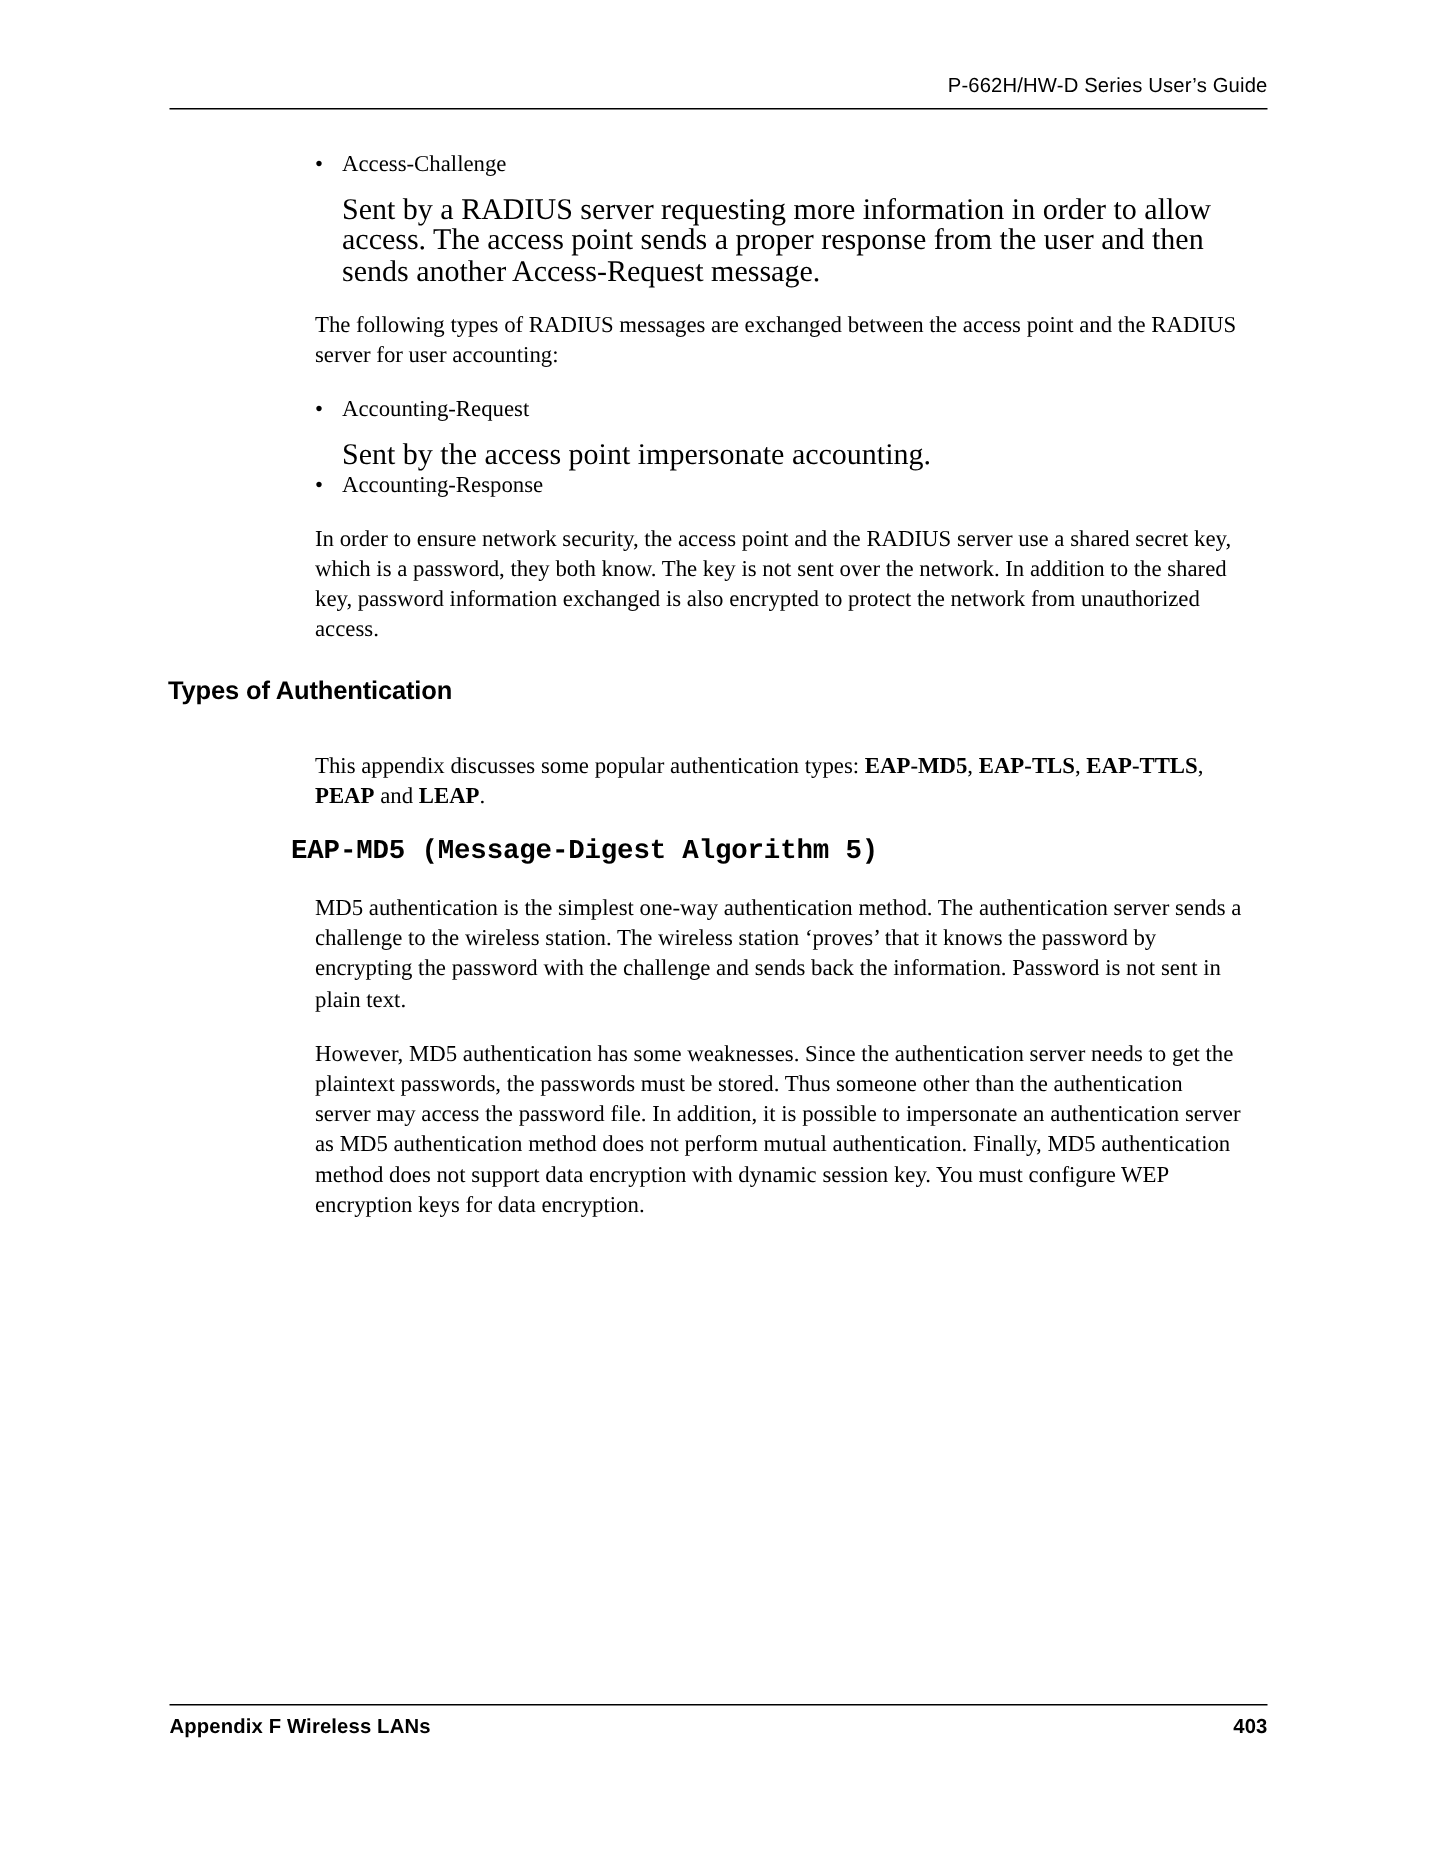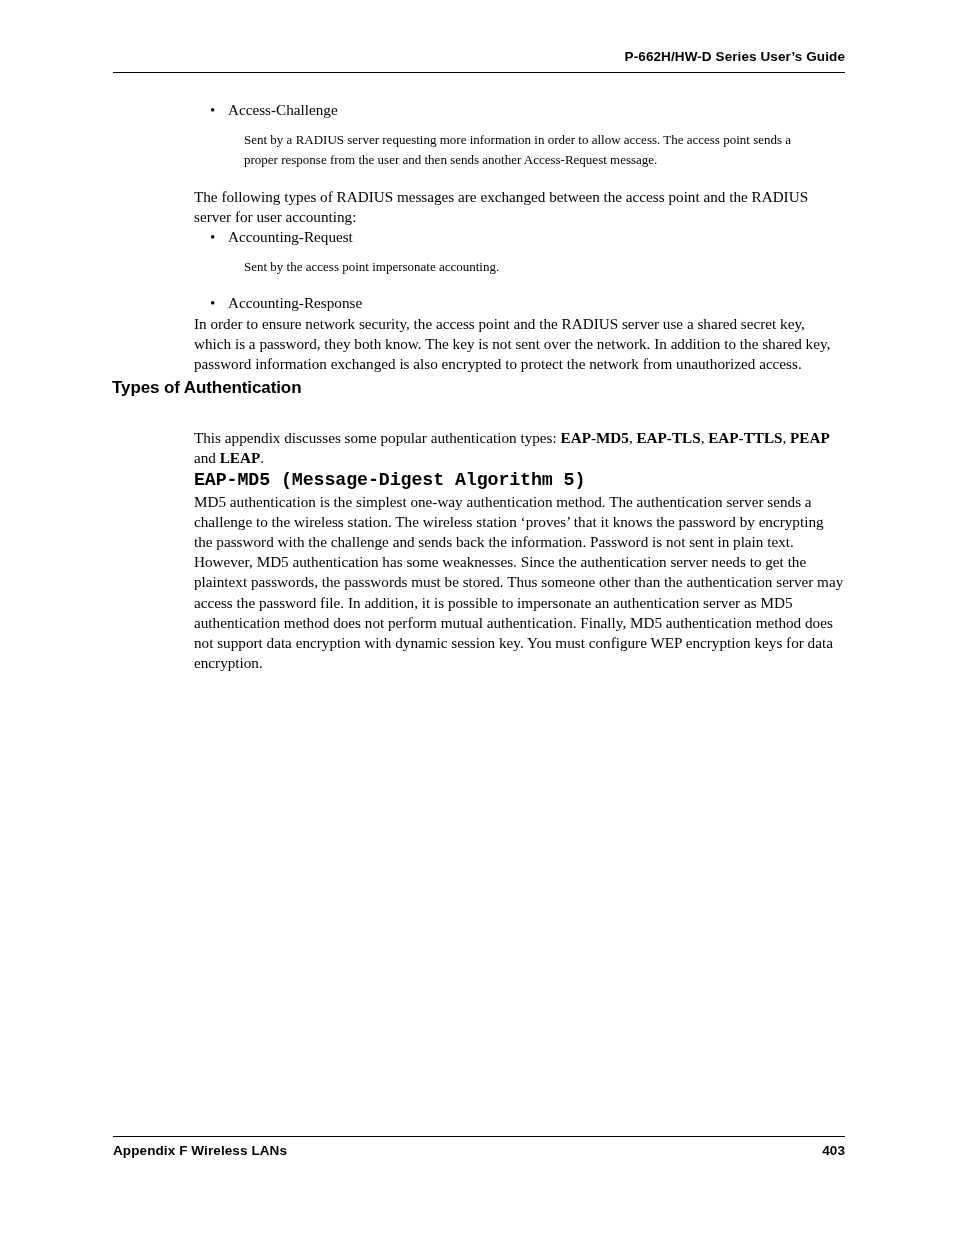--- a/index.html
+++ b/index.html
@@ -36,7 +36,7 @@
     text-align: right;
     font-family: "Liberation Sans", "DejaVu Sans", sans-serif;
     font-size: 13.5px;
-    font-weight: 700;
+    font-weight: 400;
     letter-spacing: 0.1px;
     line-height: 17px;
     color: #000;

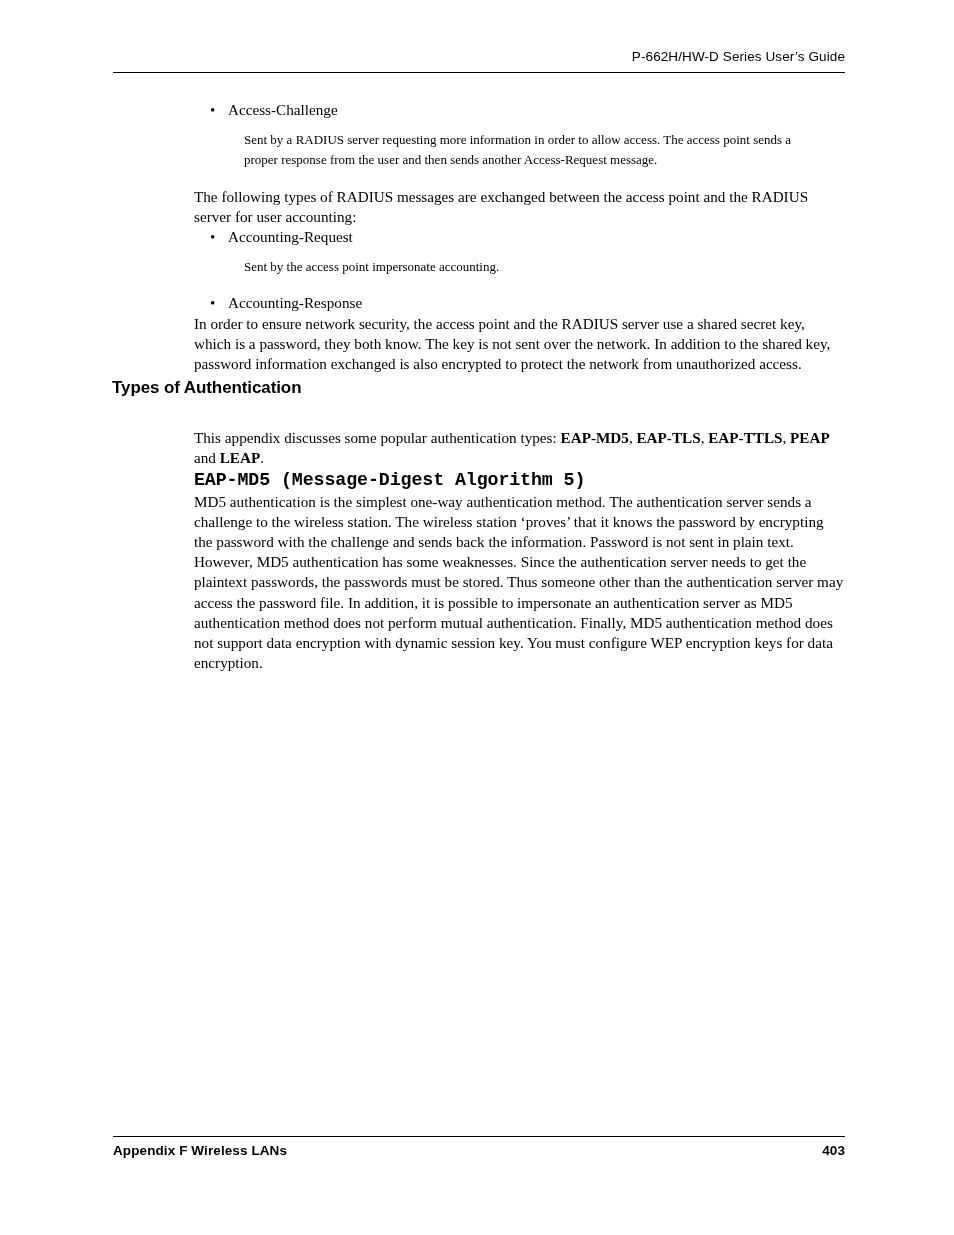--- a/index.html
+++ b/index.html
@@ -96,9 +96,9 @@
     text-align: left;
   }
   .bullet-desc {
-    margin: 16px;
+    margin: 0;
     padding-left: 34px;
-    font-size: 13px;
+    font-size: 20px;
     line-height: 20.2px;
     margin-top: 10px;
   }

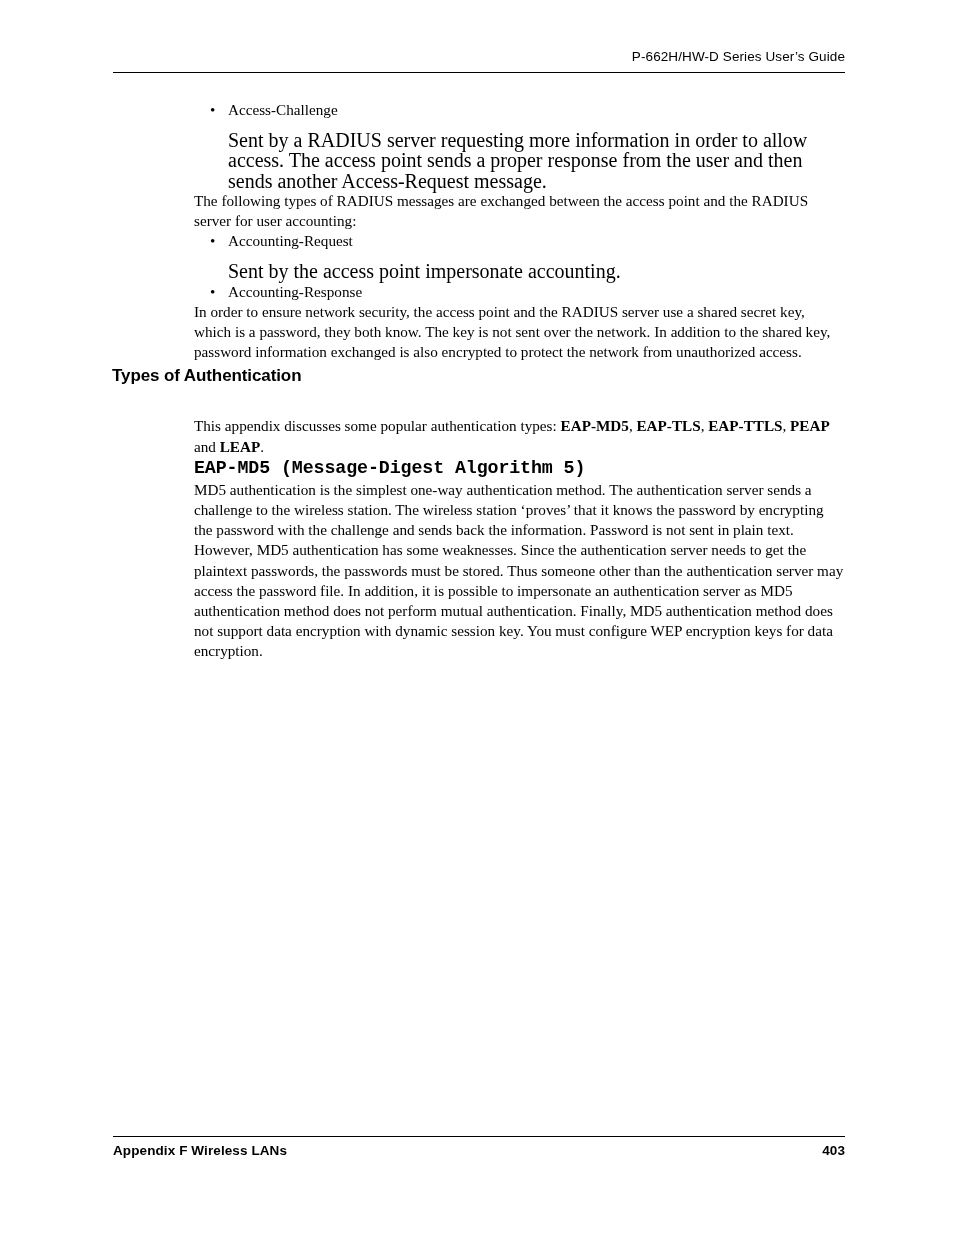--- a/index.html
+++ b/index.html
@@ -64,7 +64,7 @@
   }
 
   p.para {
-    margin: 0;
+    margin: 16px;
     font-size: 15.2px;
     line-height: 20.2px;
     text-align: left;

